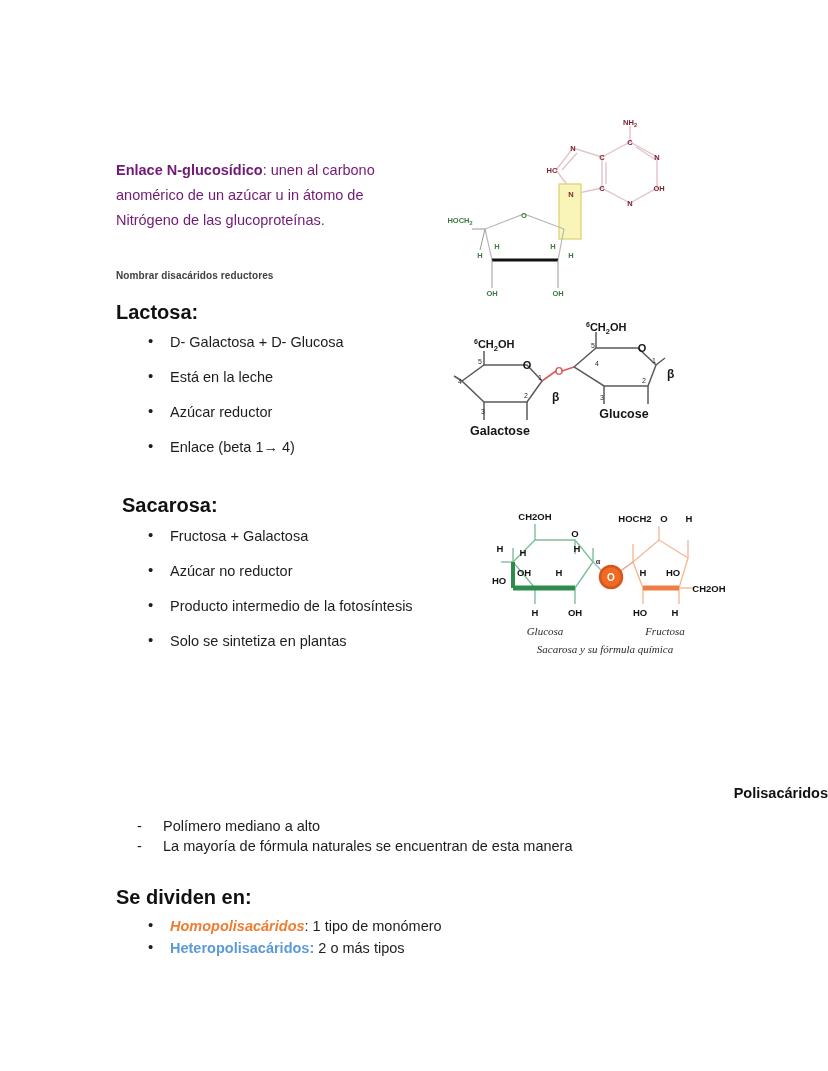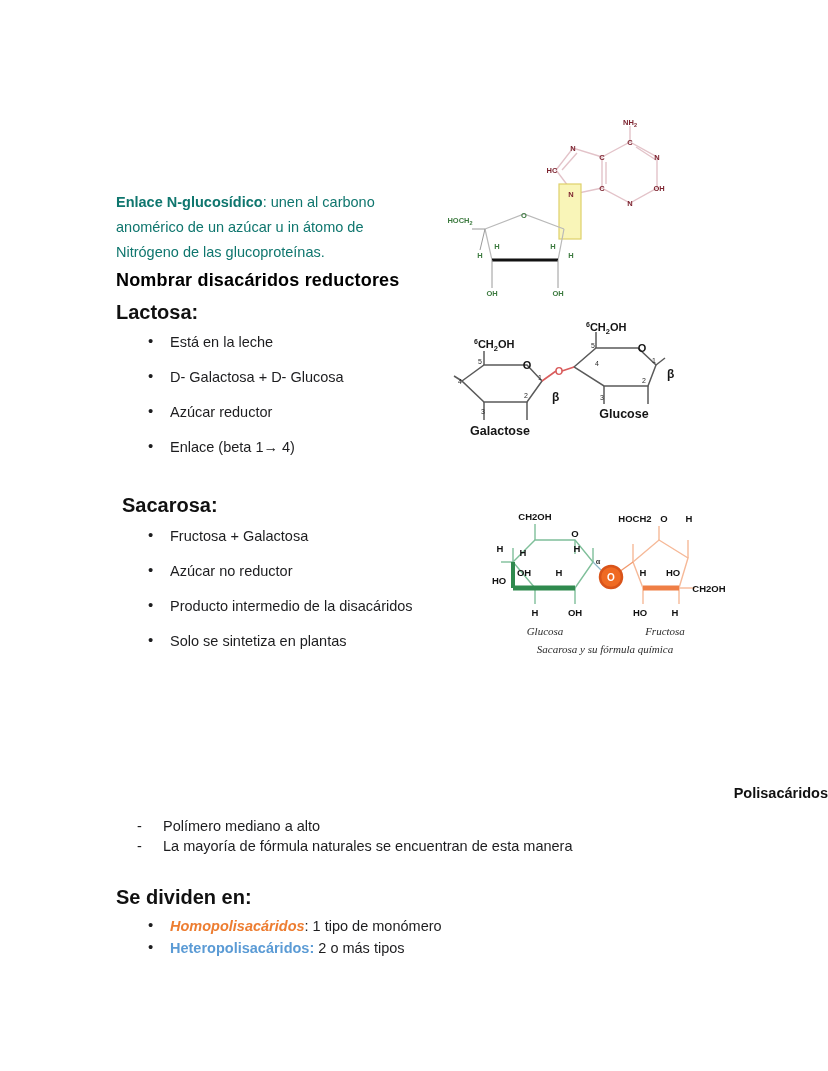--- a/index.html
+++ b/index.html
@@ -25,8 +25,7 @@
     position: absolute;
     font-size: 14.5px;
     line-height: 25px;
-    color: #0f766e;
-    margin-top: 32px;
+    color: #701a75;
   }
   .para b { font-weight: 700; }
 

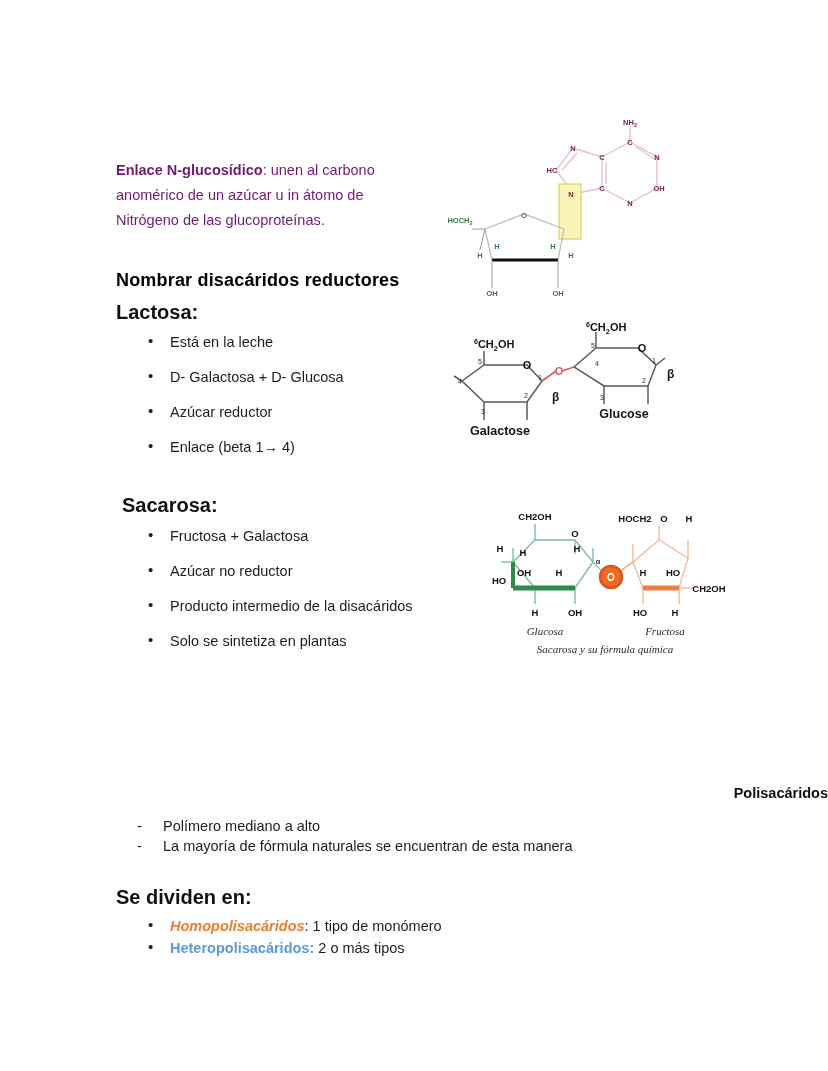--- a/index.html
+++ b/index.html
@@ -31,9 +31,9 @@
 
   .heading {
     position: absolute;
-    font-size: 18px;
+    font-size: 10px;
     font-weight: 700;
-    color: #000000;
+    color: #404040;
     letter-spacing: 0.01em;
   }
   .subheading {

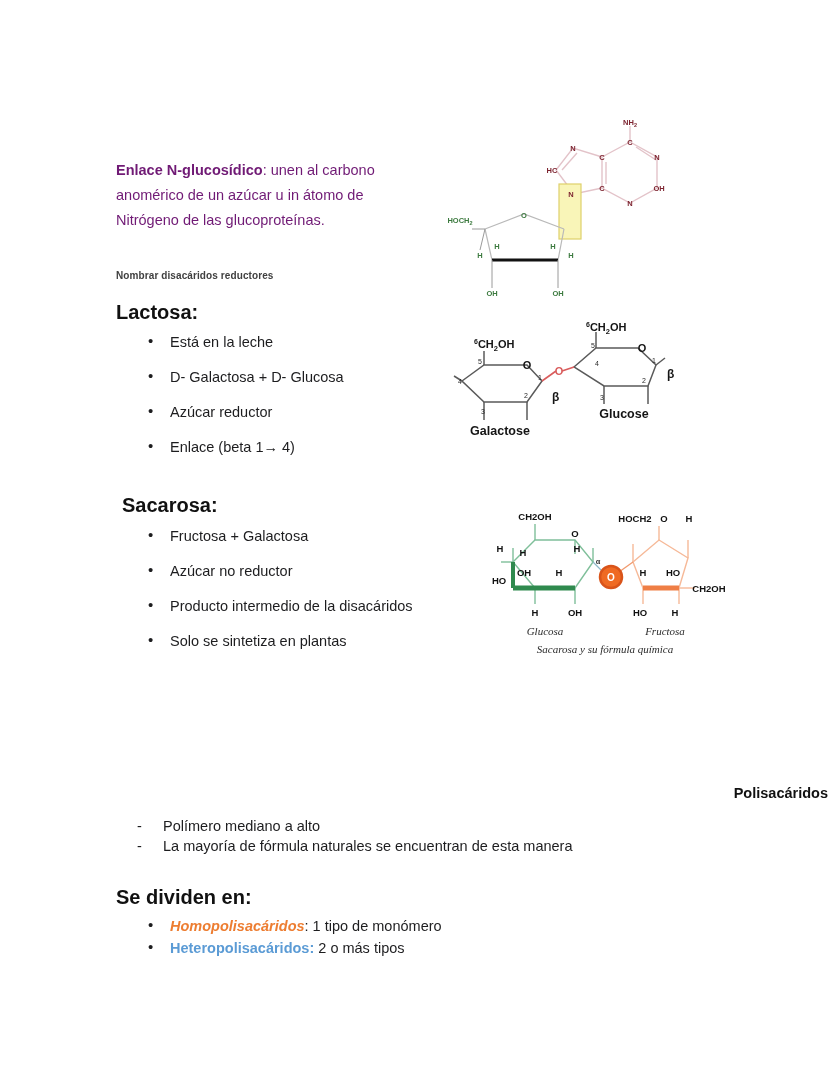--- a/index.html
+++ b/index.html
@@ -181,8 +181,8 @@
   <div class="subheading" style="left:116px; top:301px;">Lactosa:</div>
 
   <ul class="bullets" style="left:140px; top:333px; width:300px;">
+    <li>D- Galactosa + D- Glucosa</li>
     <li>Está en la leche</li>
-    <li>D- Galactosa + D- Glucosa</li>
     <li>Azúcar reductor</li>
     <li>Enlace (beta 1→ 4)</li>
   </ul>

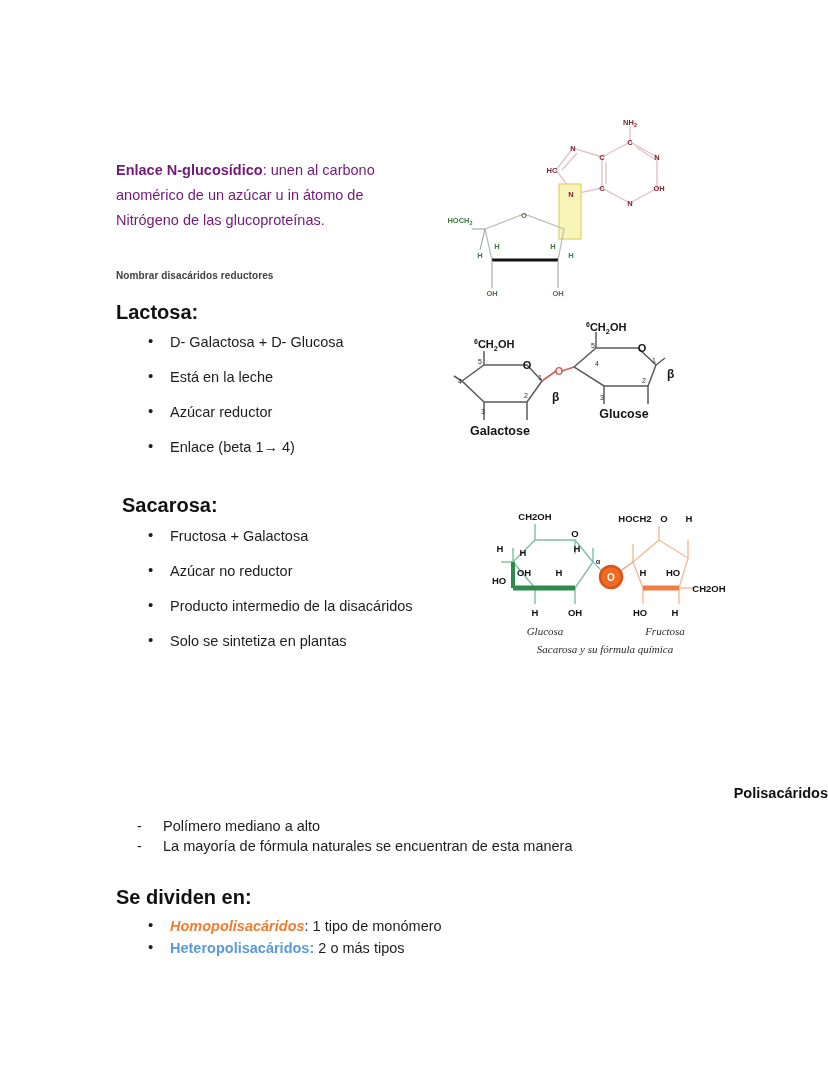--- a/index.html
+++ b/index.html
@@ -244,7 +244,7 @@
   <ul class="bullets" style="left:140px; top:527px; width:340px;">
     <li>Fructosa + Galactosa</li>
     <li>Azúcar no reductor</li>
-    <li>Producto intermedio de la disacáridos</li>
+    <li>Producto intermedio de la fotosíntesis</li>
     <li>Solo se sintetiza en plantas</li>
   </ul>
 

